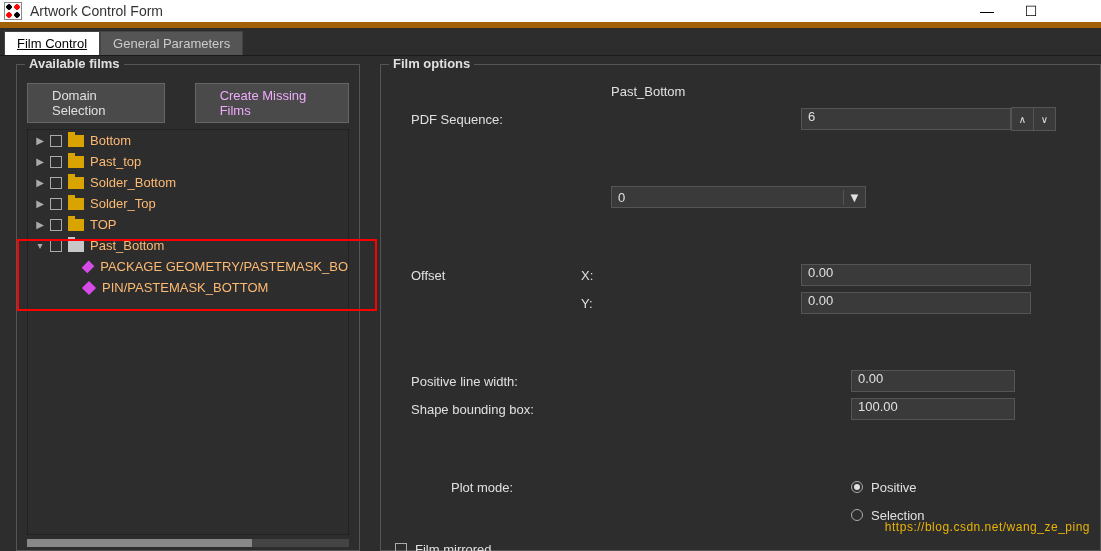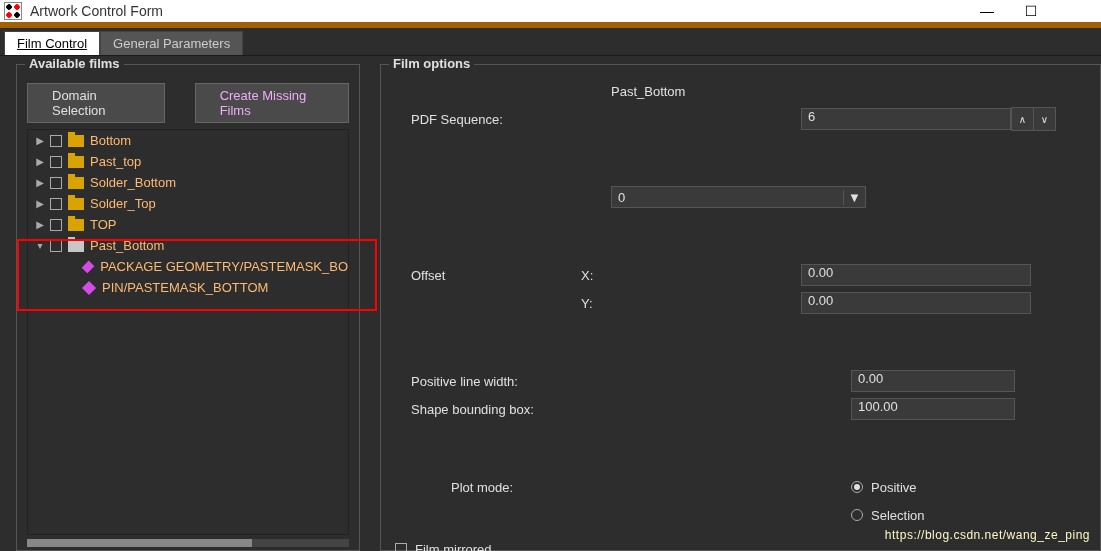--- a/index.html
+++ b/index.html
@@ -63,7 +63,7 @@
 .radio.sel::after { content:""; position:absolute; top:2px; left:2px; width:6px; height:6px; background:#e0e0e0; border-radius:50%; }
 .chk2 { width:12px; height:12px; border:1px solid #aaa; margin-right:8px; }
 .spacer18 { height: 50px; }
-.watermark { position:absolute; right:10px; bottom:8px; color:#fef9c3; font-size:12px; letter-spacing:0.5px;}
+.watermark { position:absolute; right:10px; bottom:16px; color:#eab308; font-size:12px; letter-spacing:0.5px;}
 </style>
 </head>
 <body>

